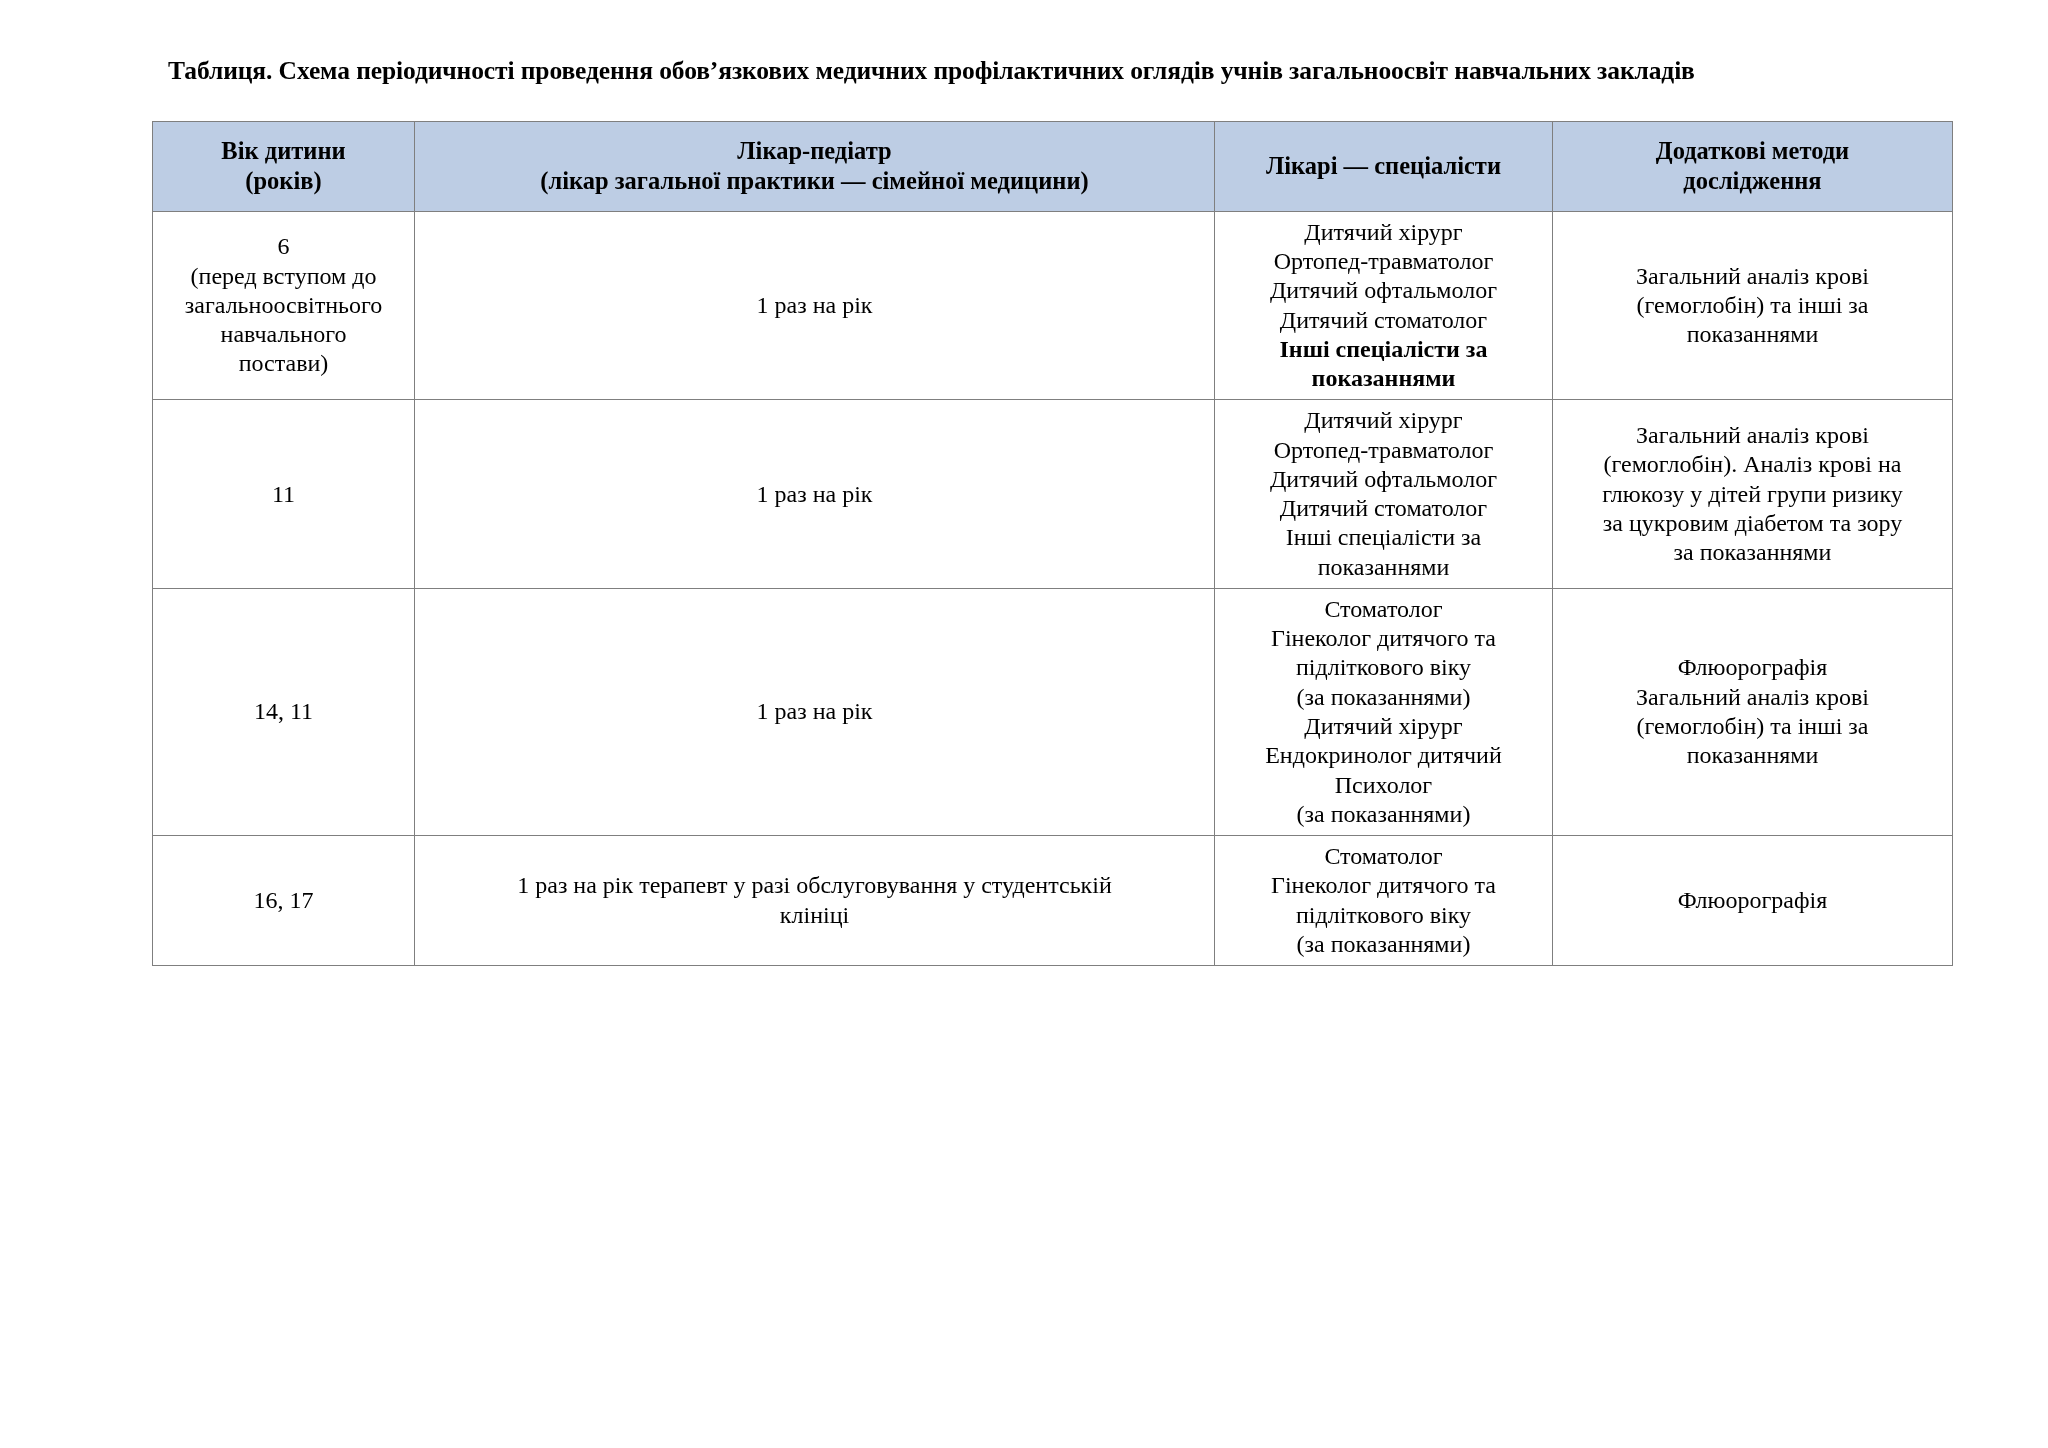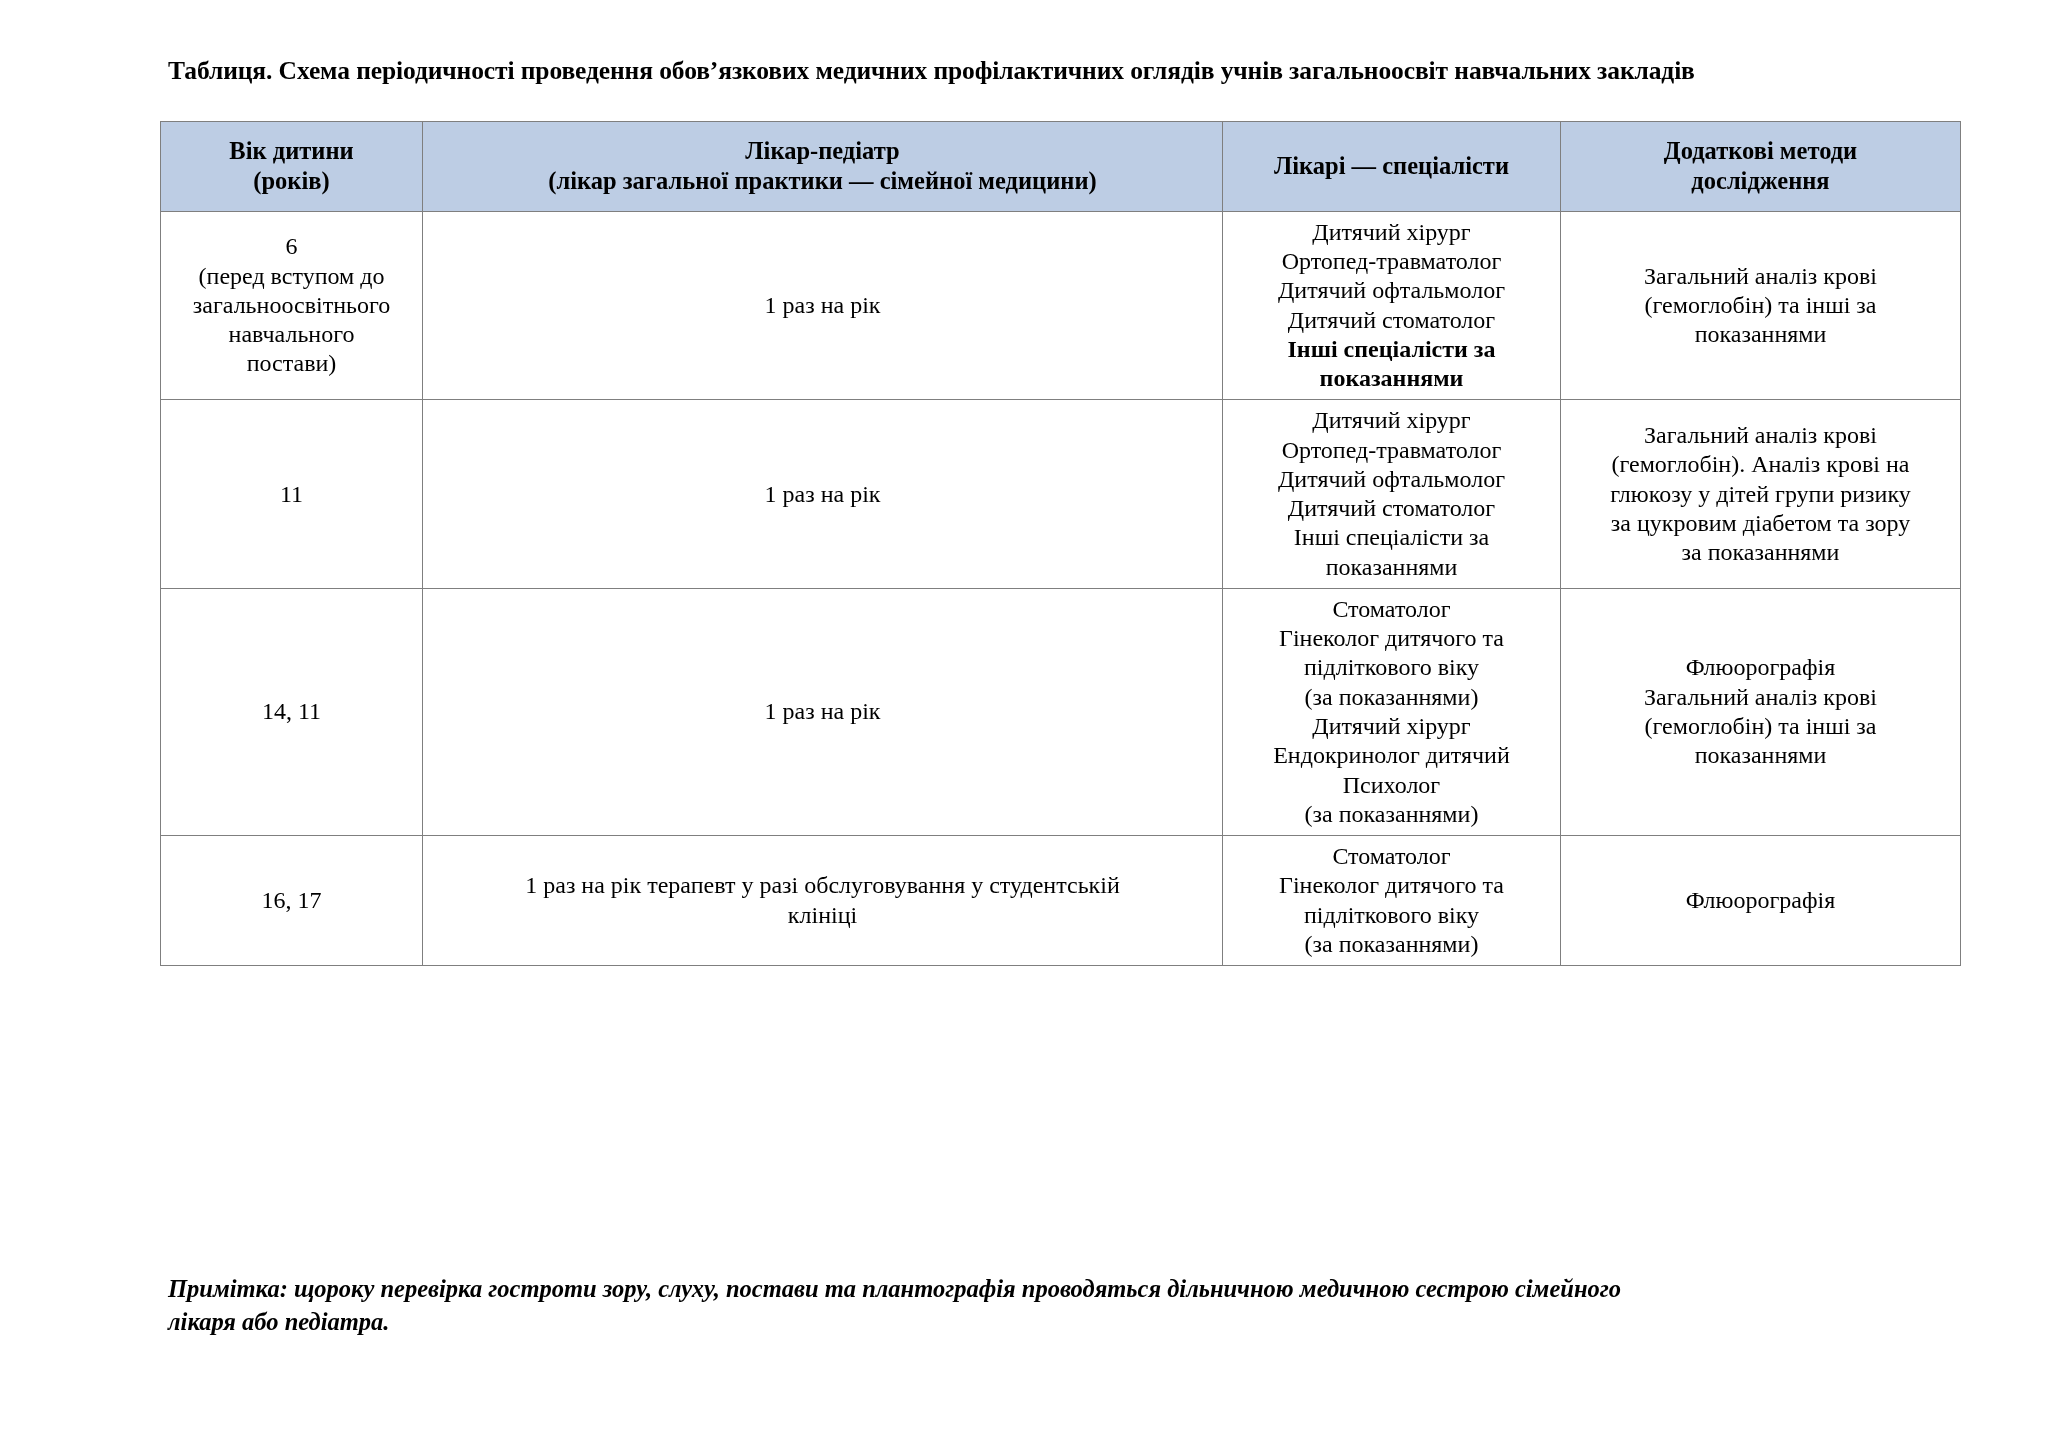--- a/index.html
+++ b/index.html
@@ -34,7 +34,7 @@
   }
   .table-wrap {
     position: absolute;
-    left: 160px;
+    left: 152px;
     top: 121px;
     width: 1800px;
   }

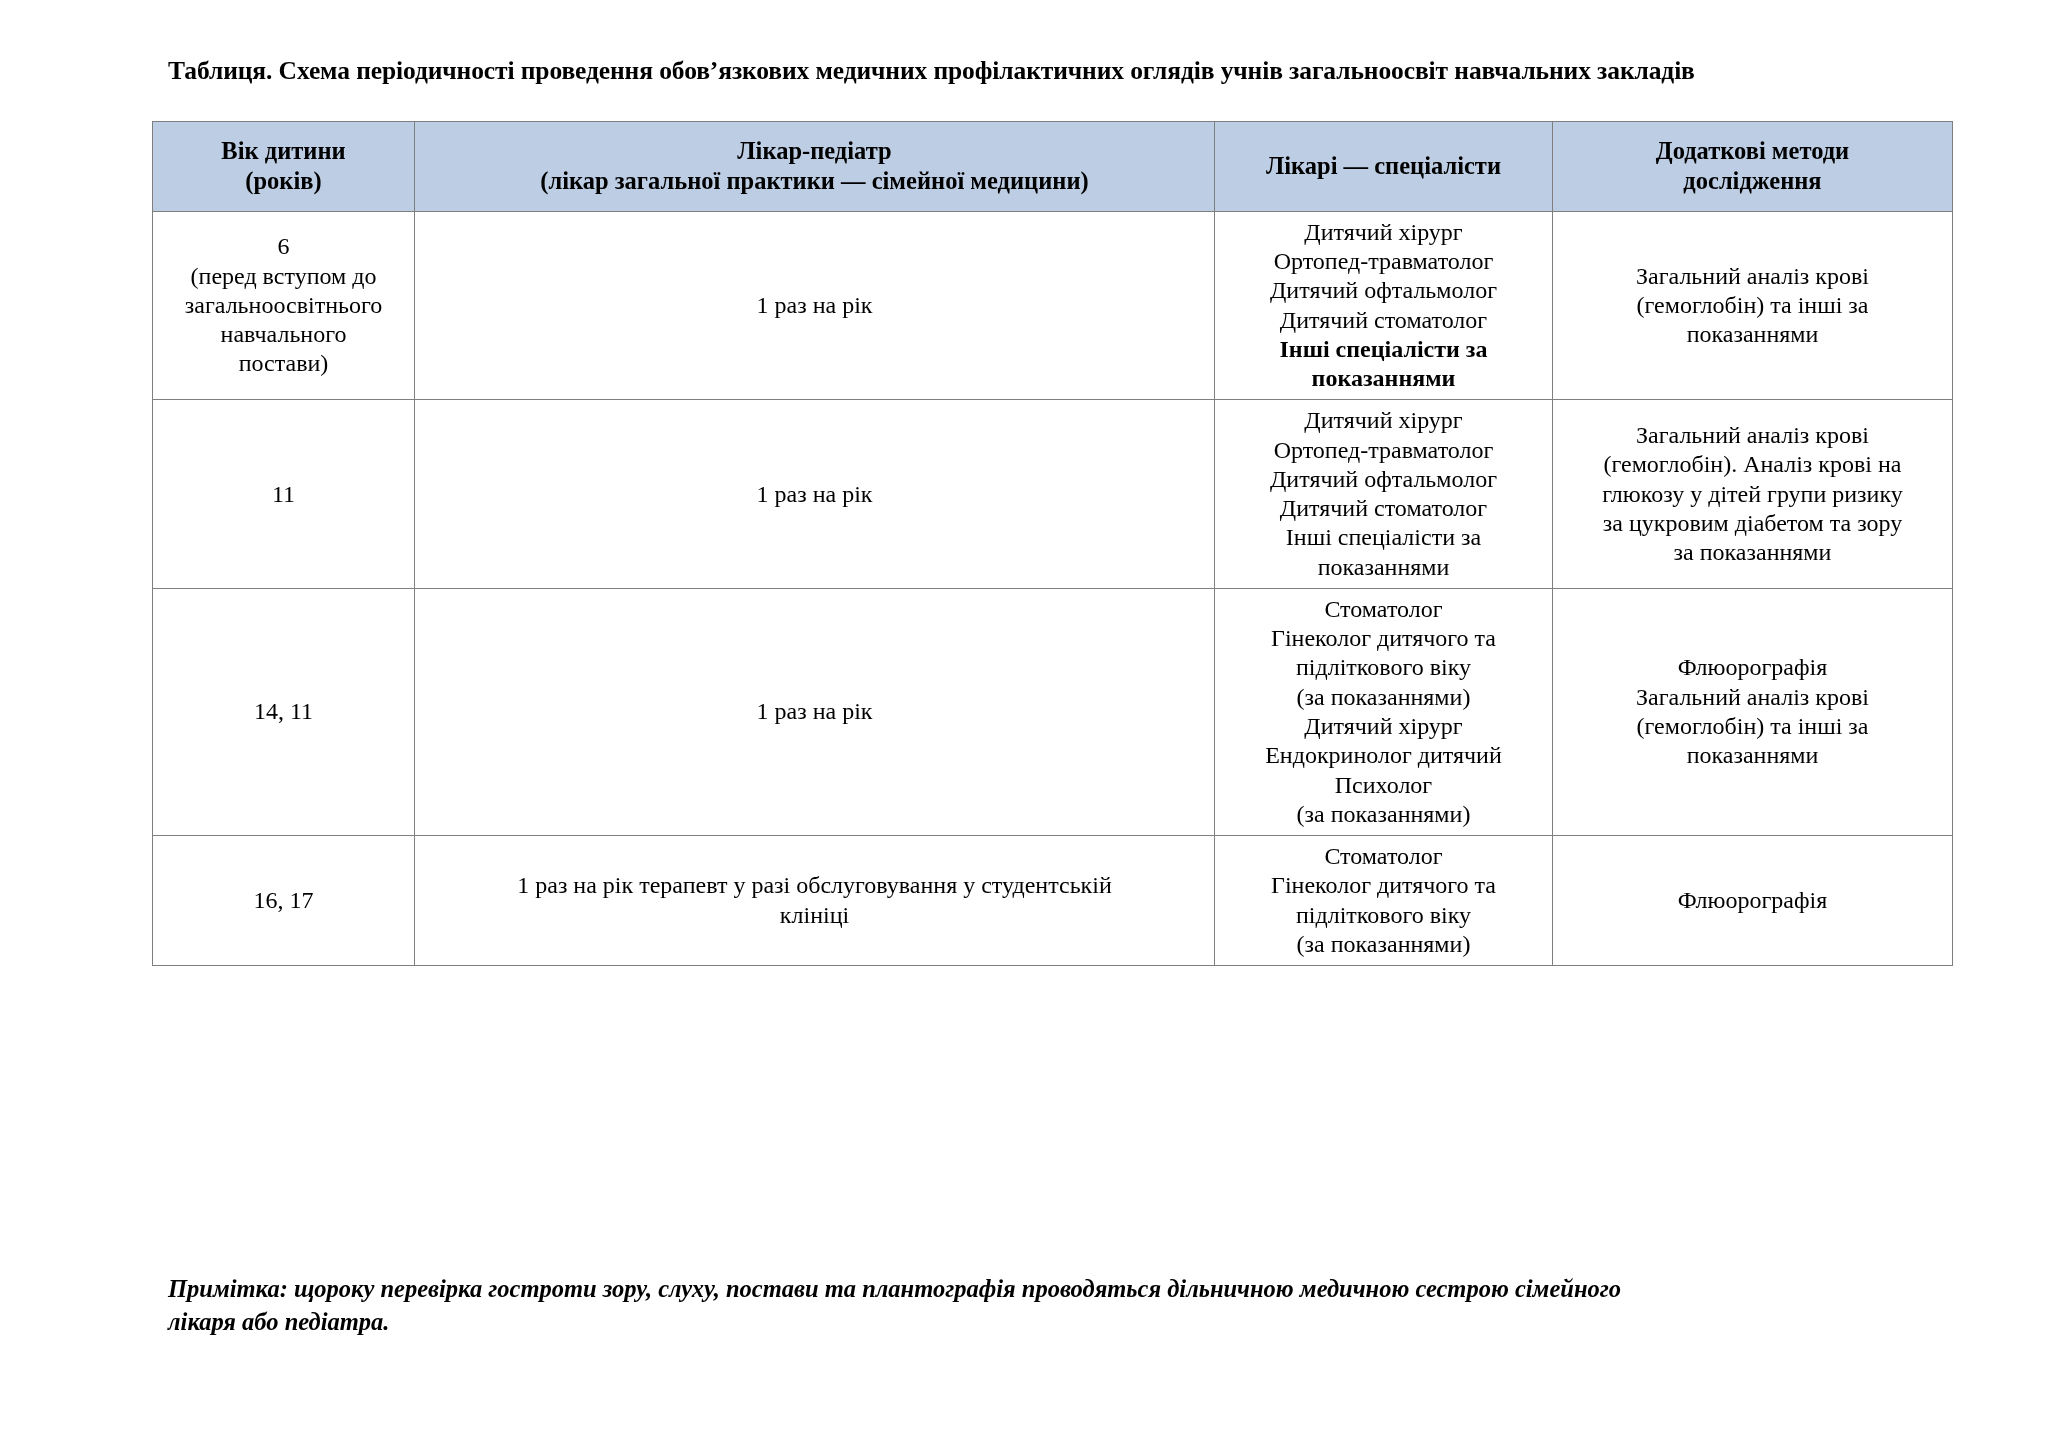--- a/index.html
+++ b/index.html
@@ -214,10 +214,6 @@
     </table>
   </div>
 
-  <div class="note">
-    <span class="note-line">Примітка: щороку перевірка гостроти зору, слуху, постави та плантографія проводяться дільничною медичною сестрою сімейного</span>
-    <span class="note-line">лікаря або педіатра.</span>
-  </div>
 
 </div>
 

